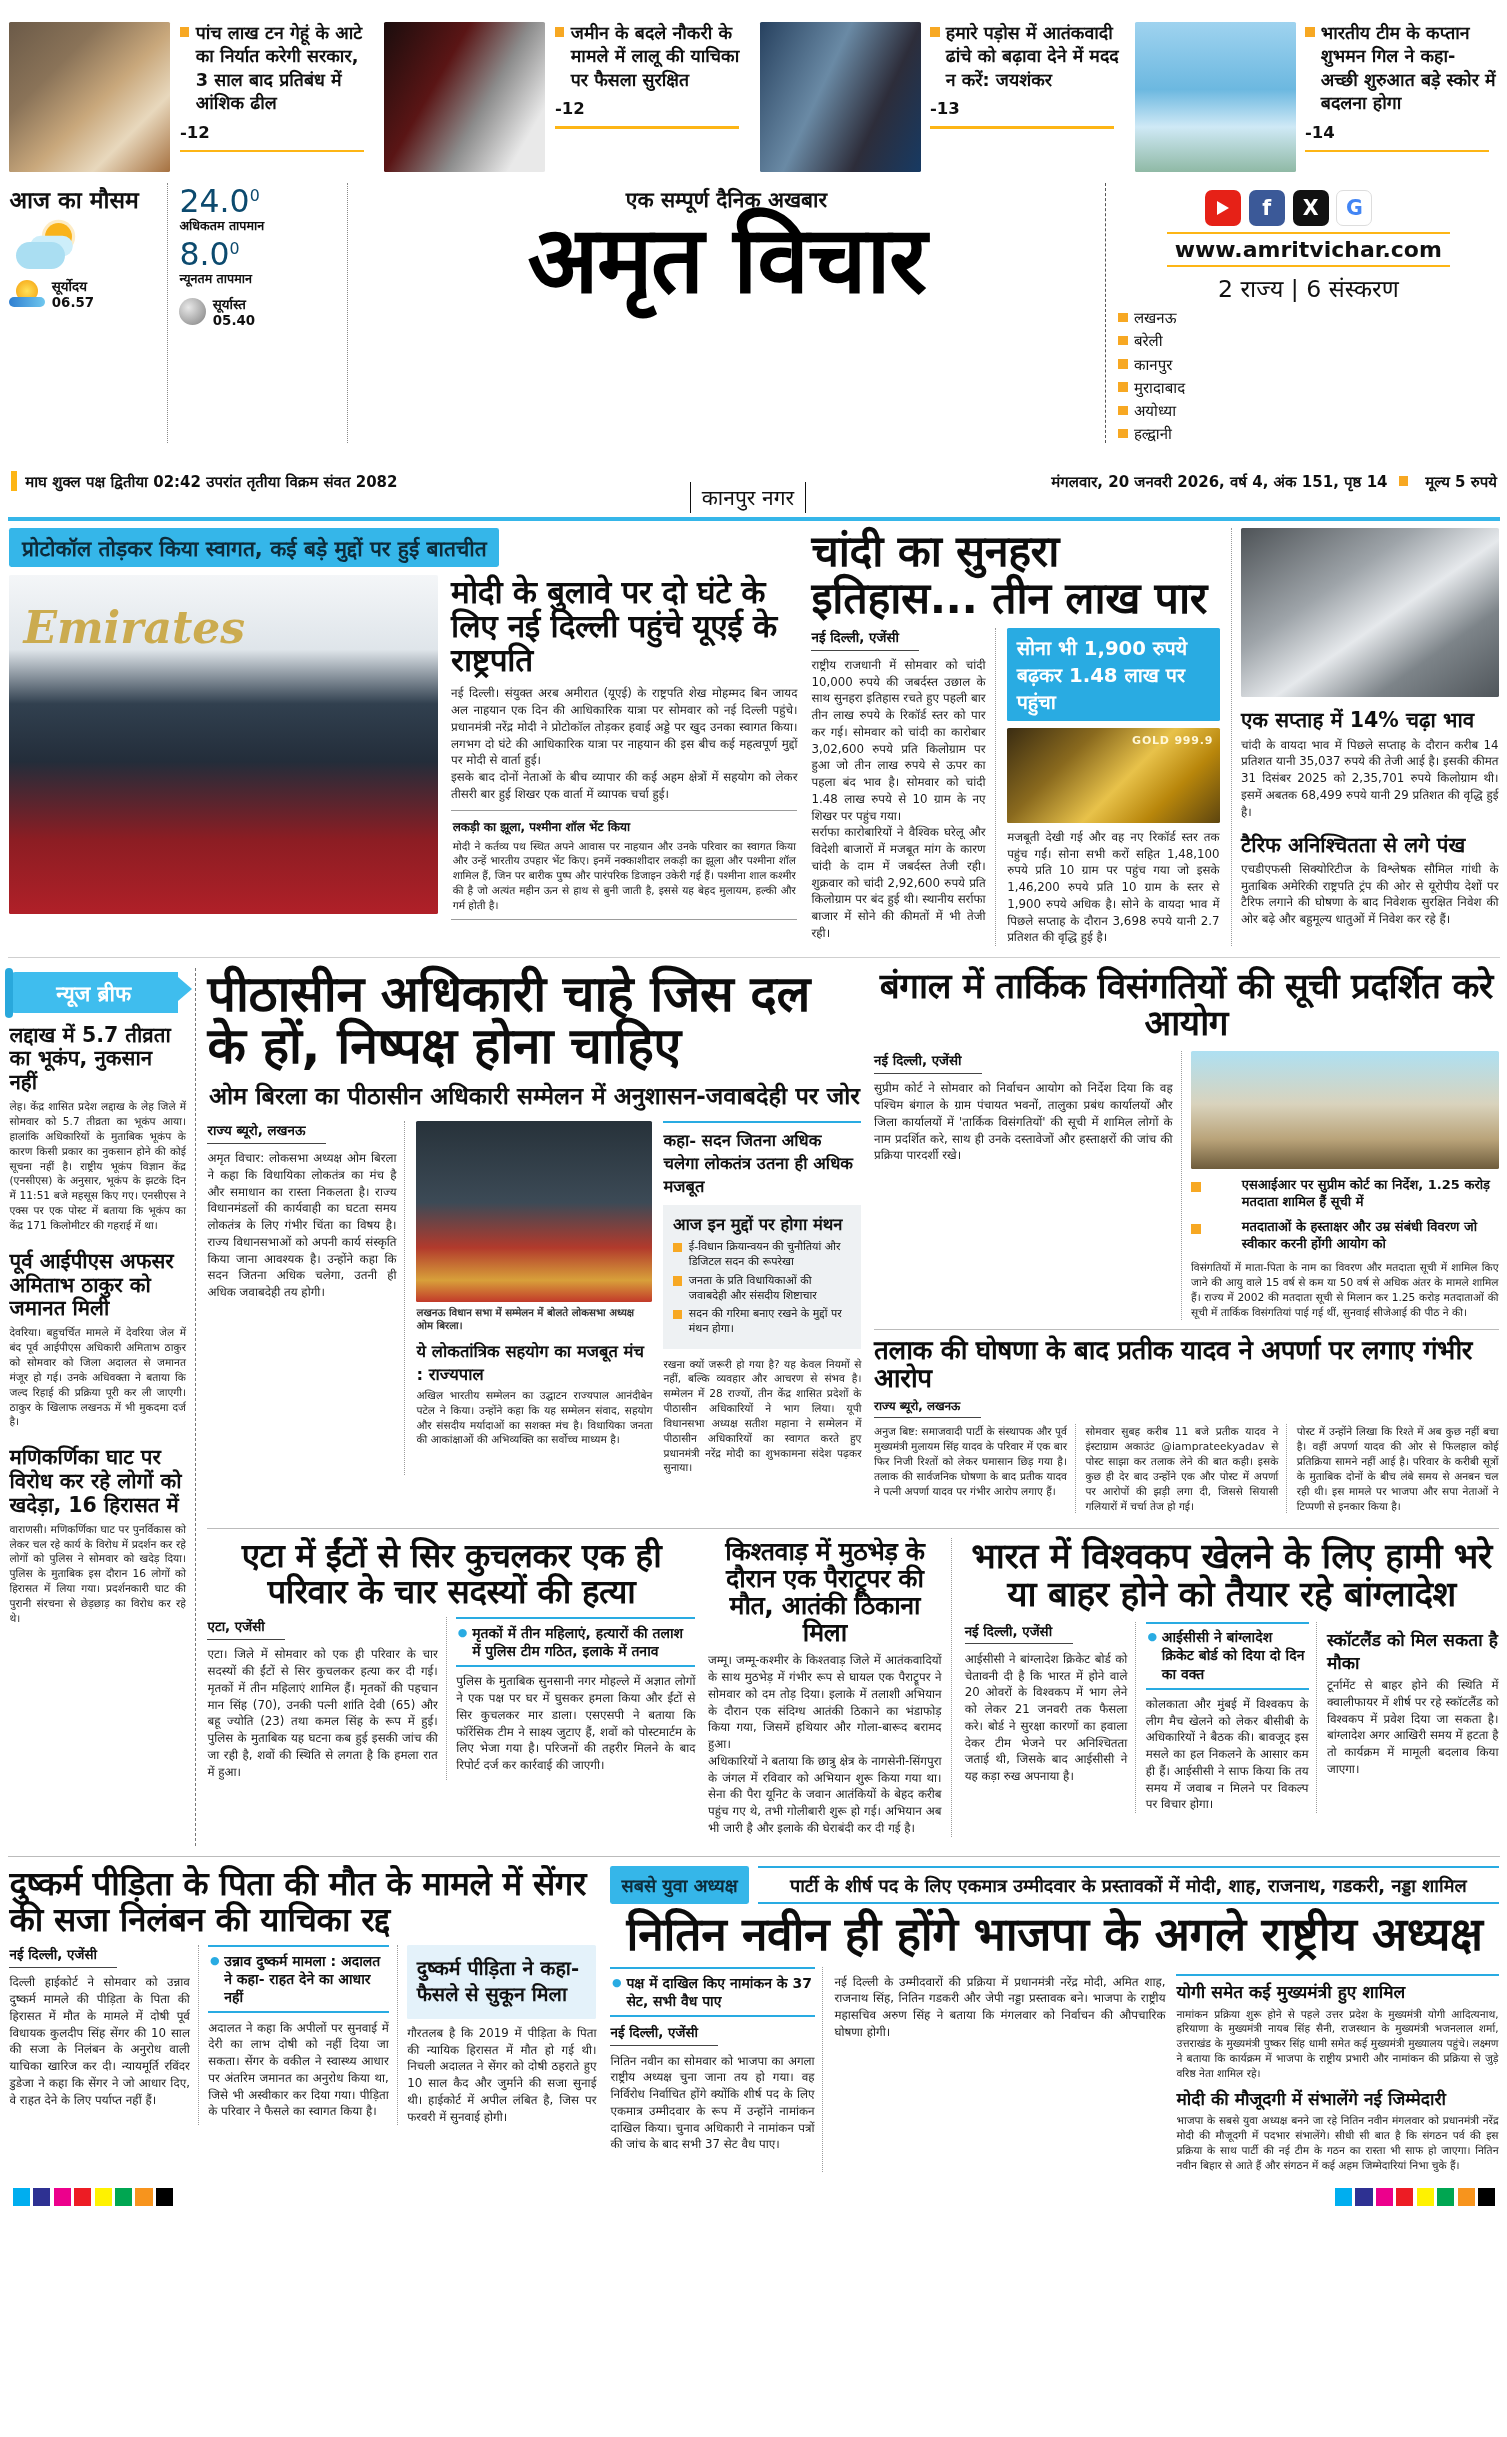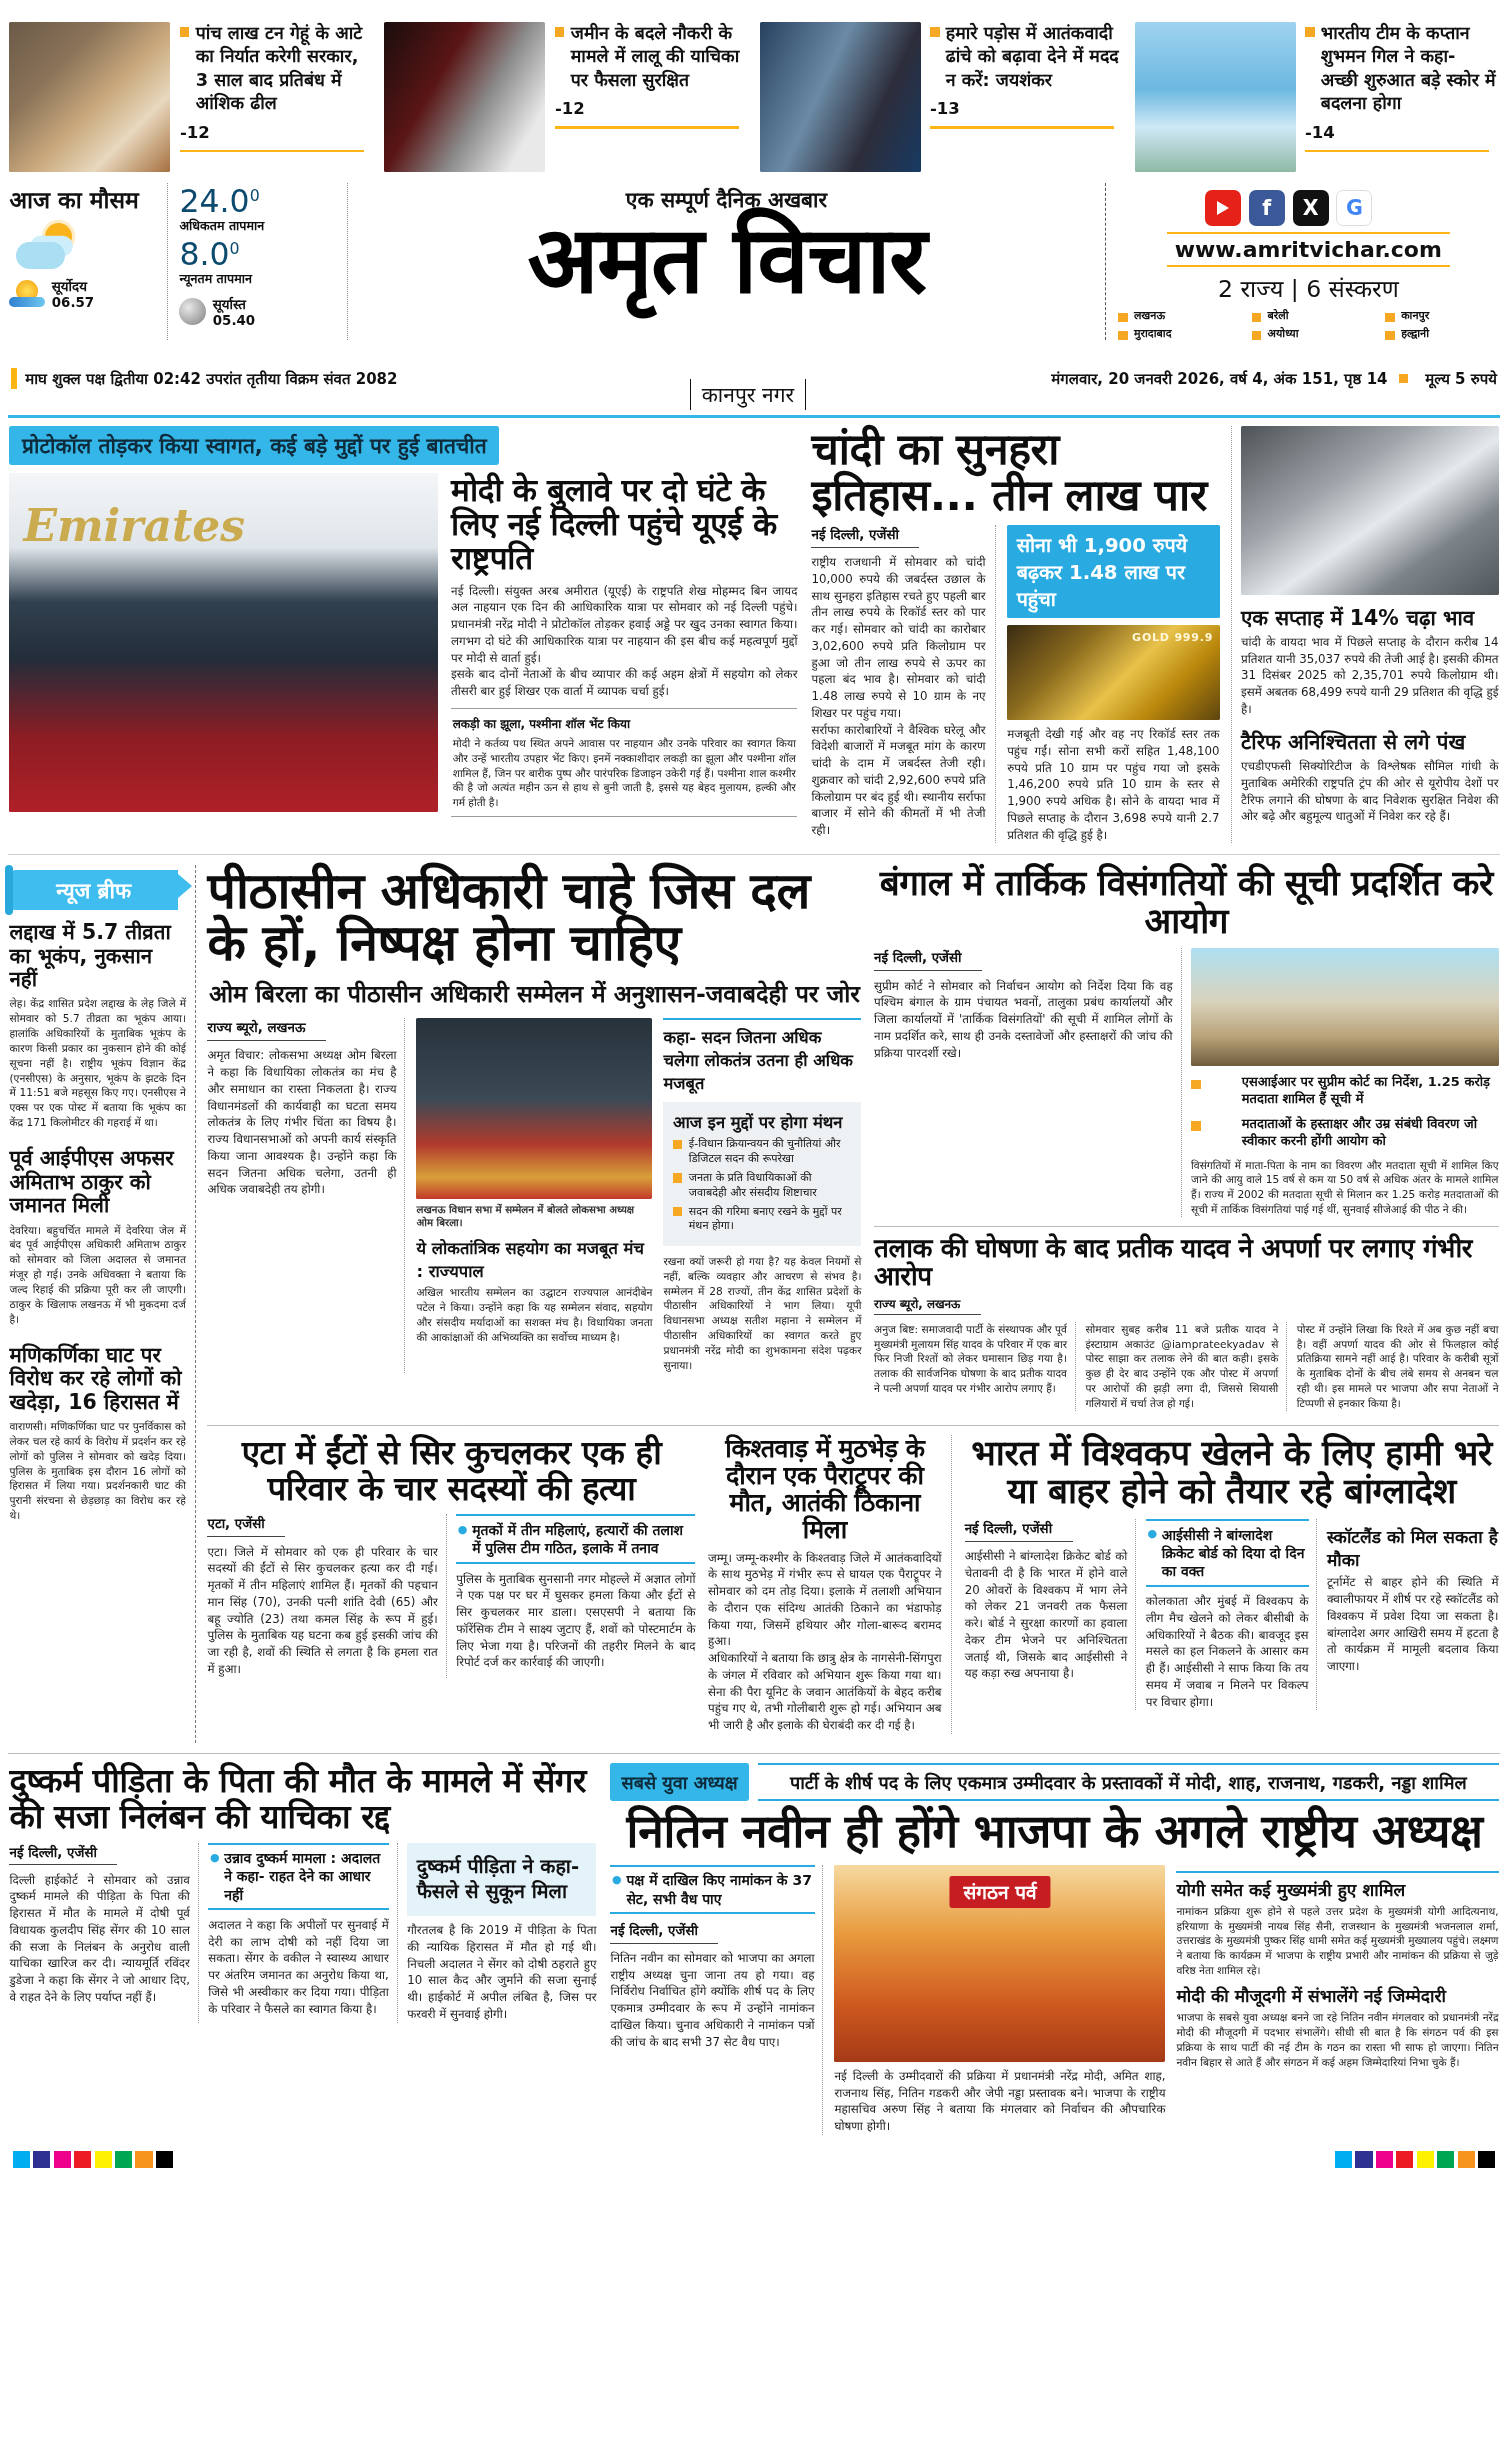--- a/index.html
+++ b/index.html
@@ -62,7 +62,7 @@
   .mic .stem { width:12.6px; height:20.5px; background:linear-gradient(#c33,#801010); margin:0 auto; border-radius:1.6px; }
   .site { font-weight:800; font-size:22px; border-top:2.4px solid #fdb515; border-bottom:2.4px solid #fdb515; padding:3.2px 7.9px; }
   .editions { font-weight:400; font-size:23.6px; margin-top:1.6px; }
-  .cities { display:grid; grid-template-columns:repeat(3,1fr); gap:3.2px 20.5px; font-weight:700; font-size:11px; width:100%; }
+  .cities { display:grid; grid-template-columns:repeat(1,1fr); gap:3.2px 20.5px; font-weight:400; font-size:15px; width:100%; }
   .city { display:flex; align-items:flex-start; }
 
   

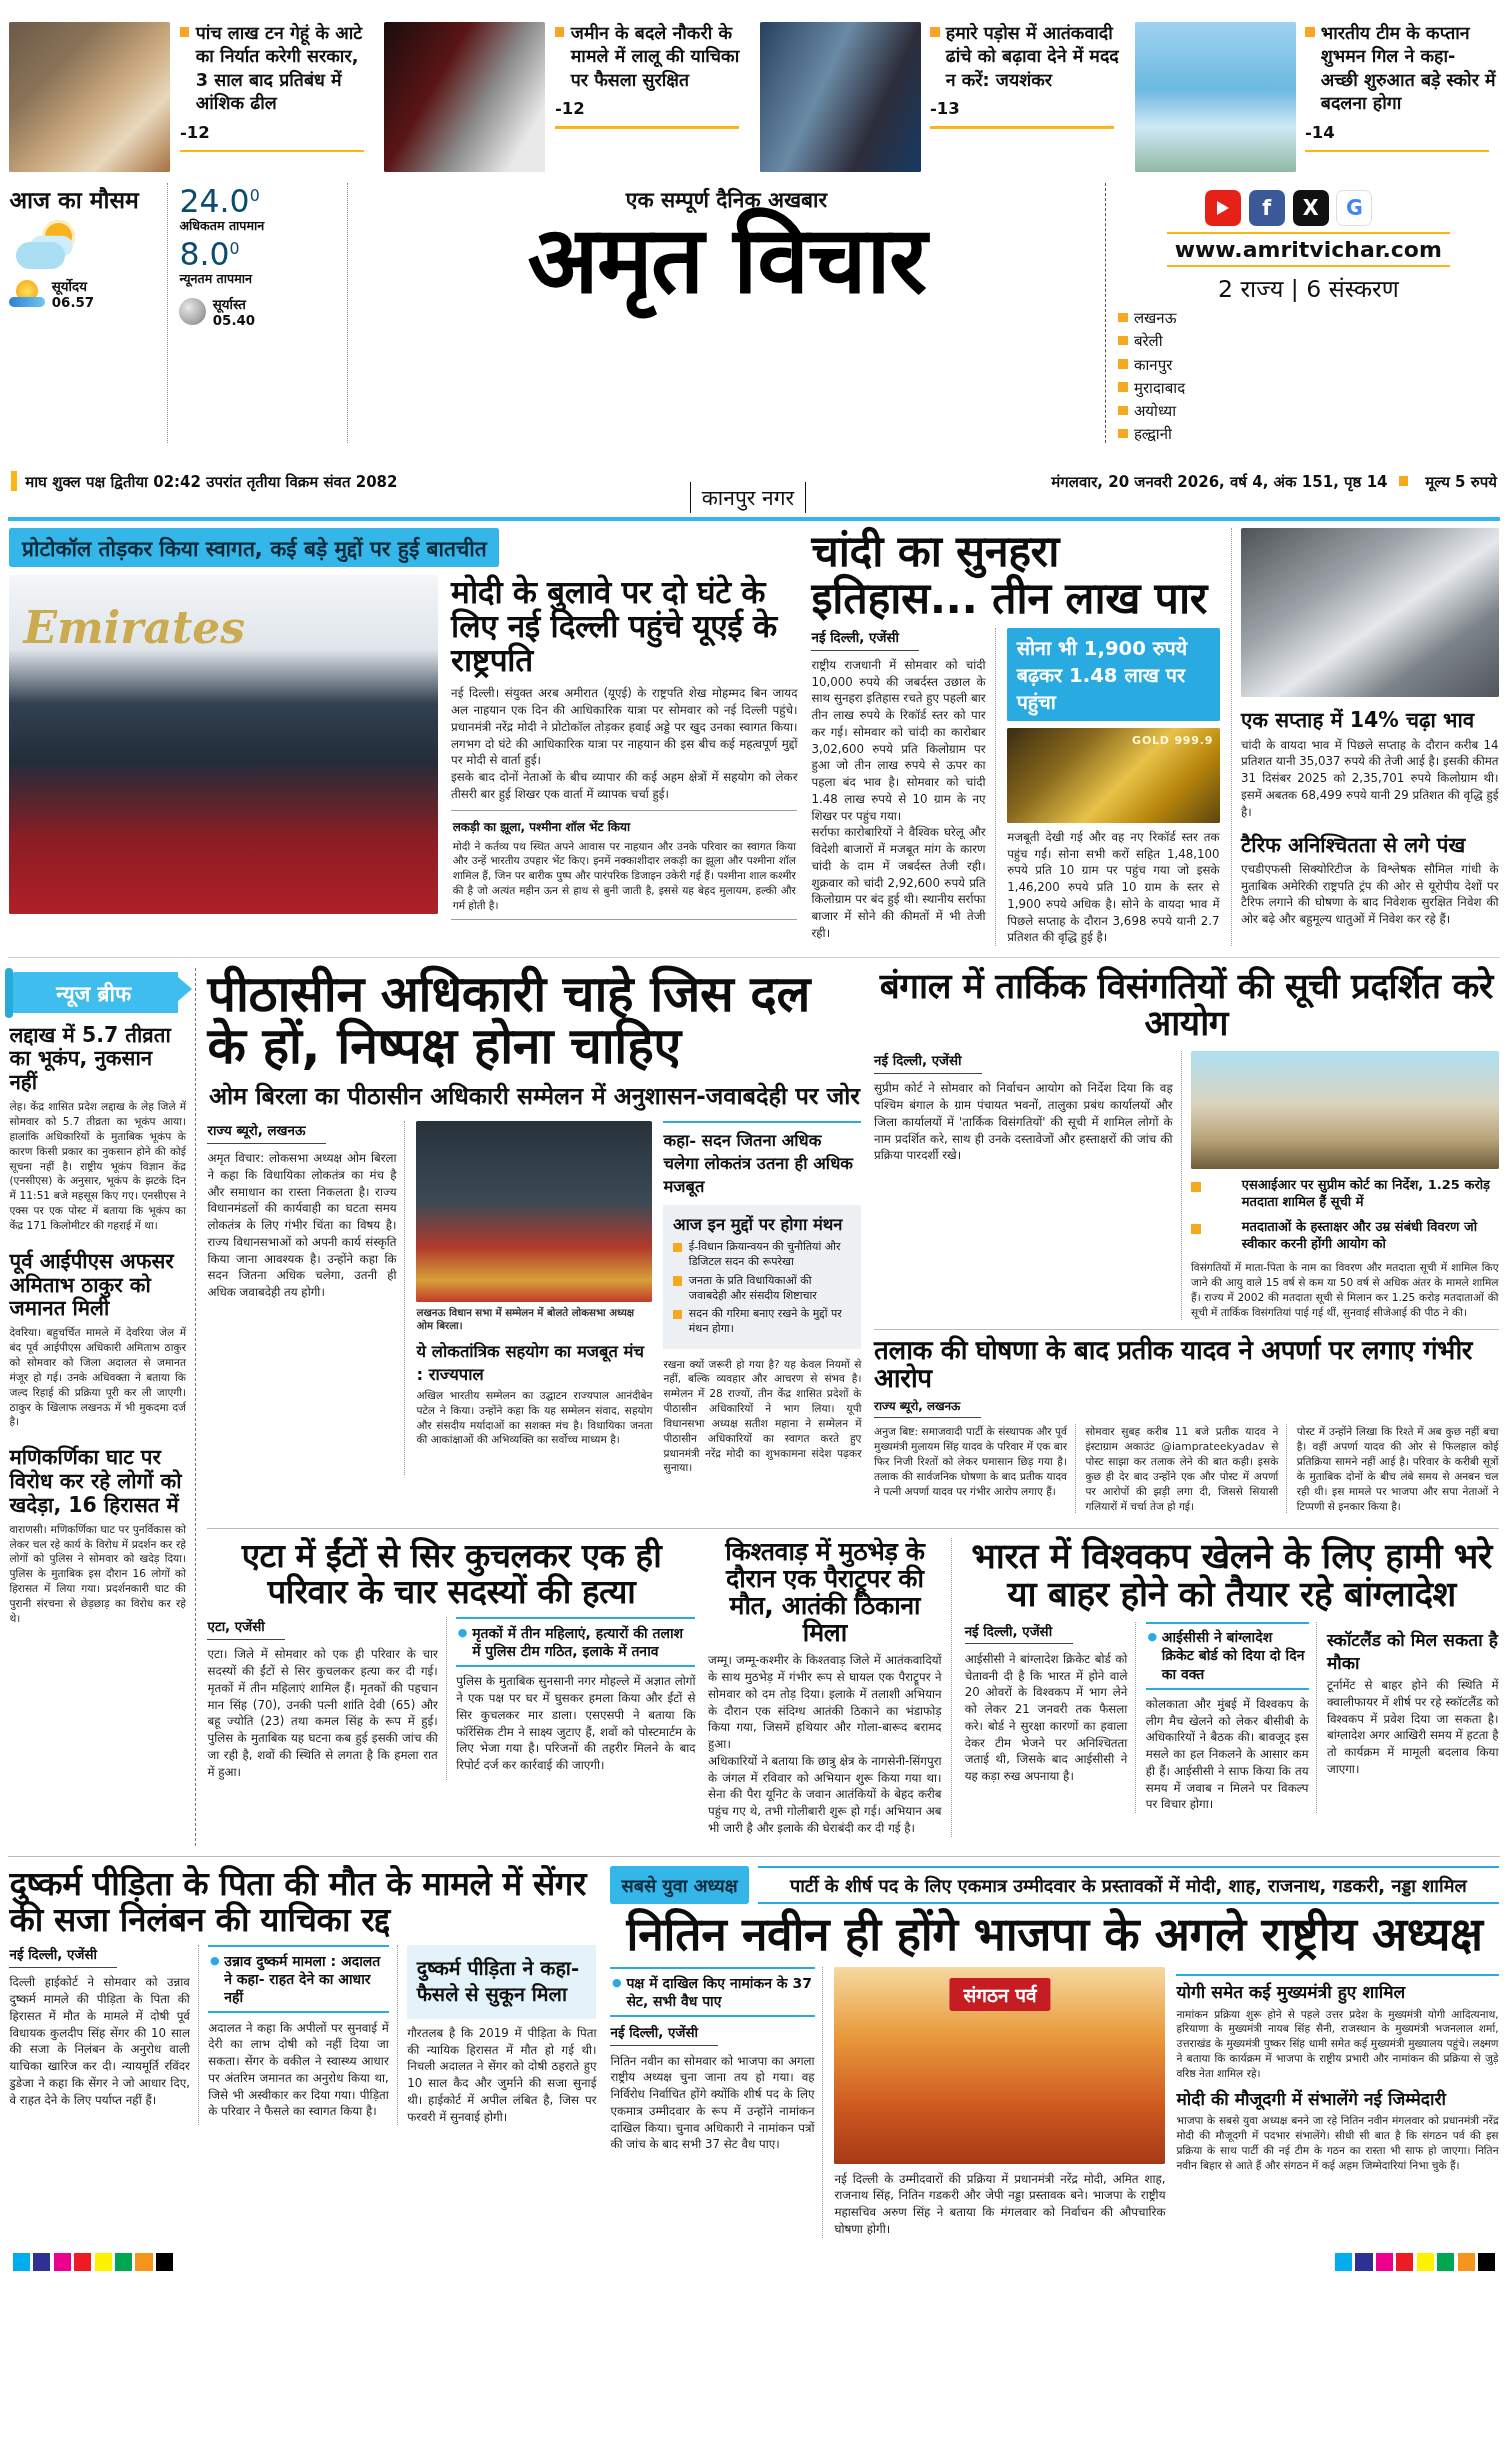--- a/index.html
+++ b/index.html
@@ -517,9 +517,6 @@
           <p class="body-txt">नितिन नवीन का सोमवार को भाजपा का अगला राष्ट्रीय अध्यक्ष चुना जाना तय हो गया। वह निर्विरोध निर्वाचित होंगे क्योंकि शीर्ष पद के लिए एकमात्र उम्मीदवार के रूप में उन्होंने नामांकन दाखिल किया। चुनाव अधिकारी ने नामांकन पत्रों की जांच के बाद सभी 37 सेट वैध पाए।</p>
         </div>
         <div>
-          <div class="photo ph-bjp">
-            <span class="band">संगठन पर्व</span>
-          </div>
           <p class="body-txt" style="margin-top:6.3px">नई दिल्ली के उम्मीदवारों की प्रक्रिया में प्रधानमंत्री नरेंद्र मोदी, अमित शाह, राजनाथ सिंह, नितिन गडकरी और जेपी नड्डा प्रस्तावक बने। भाजपा के राष्ट्रीय महासचिव अरुण सिंह ने बताया कि मंगलवार को निर्वाचन की औपचारिक घोषणा होगी।</p>
         </div>
         <div>

